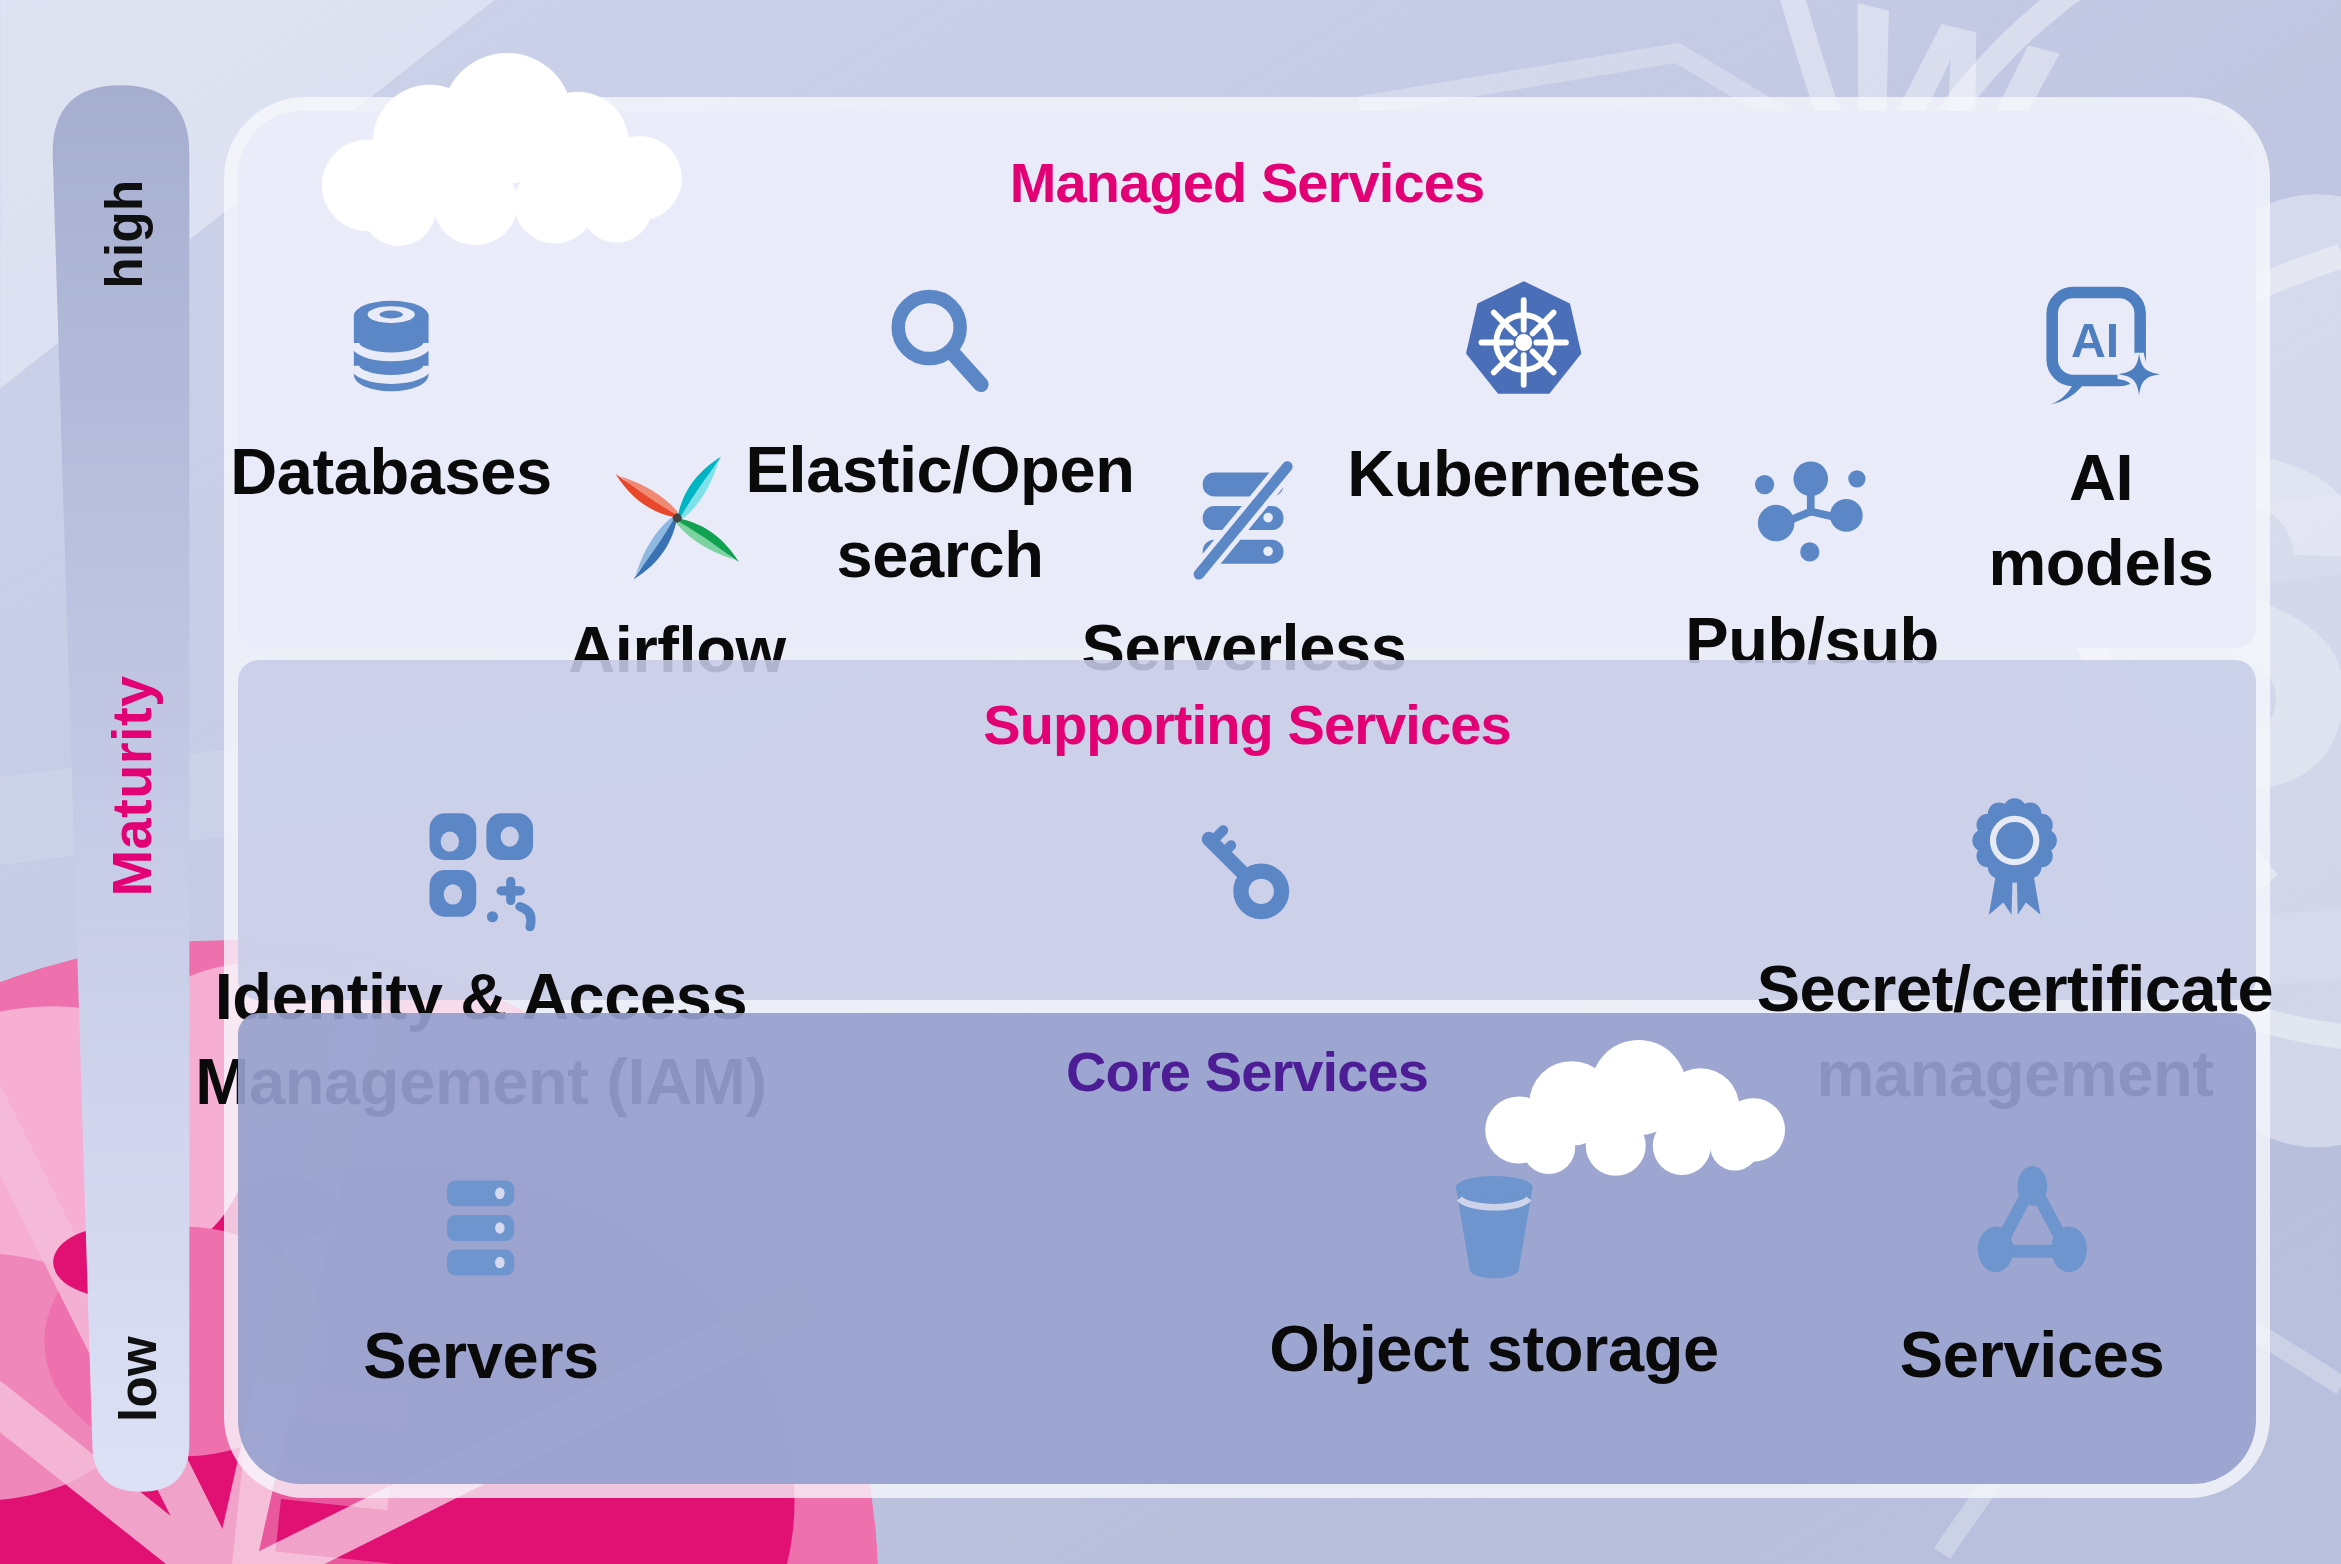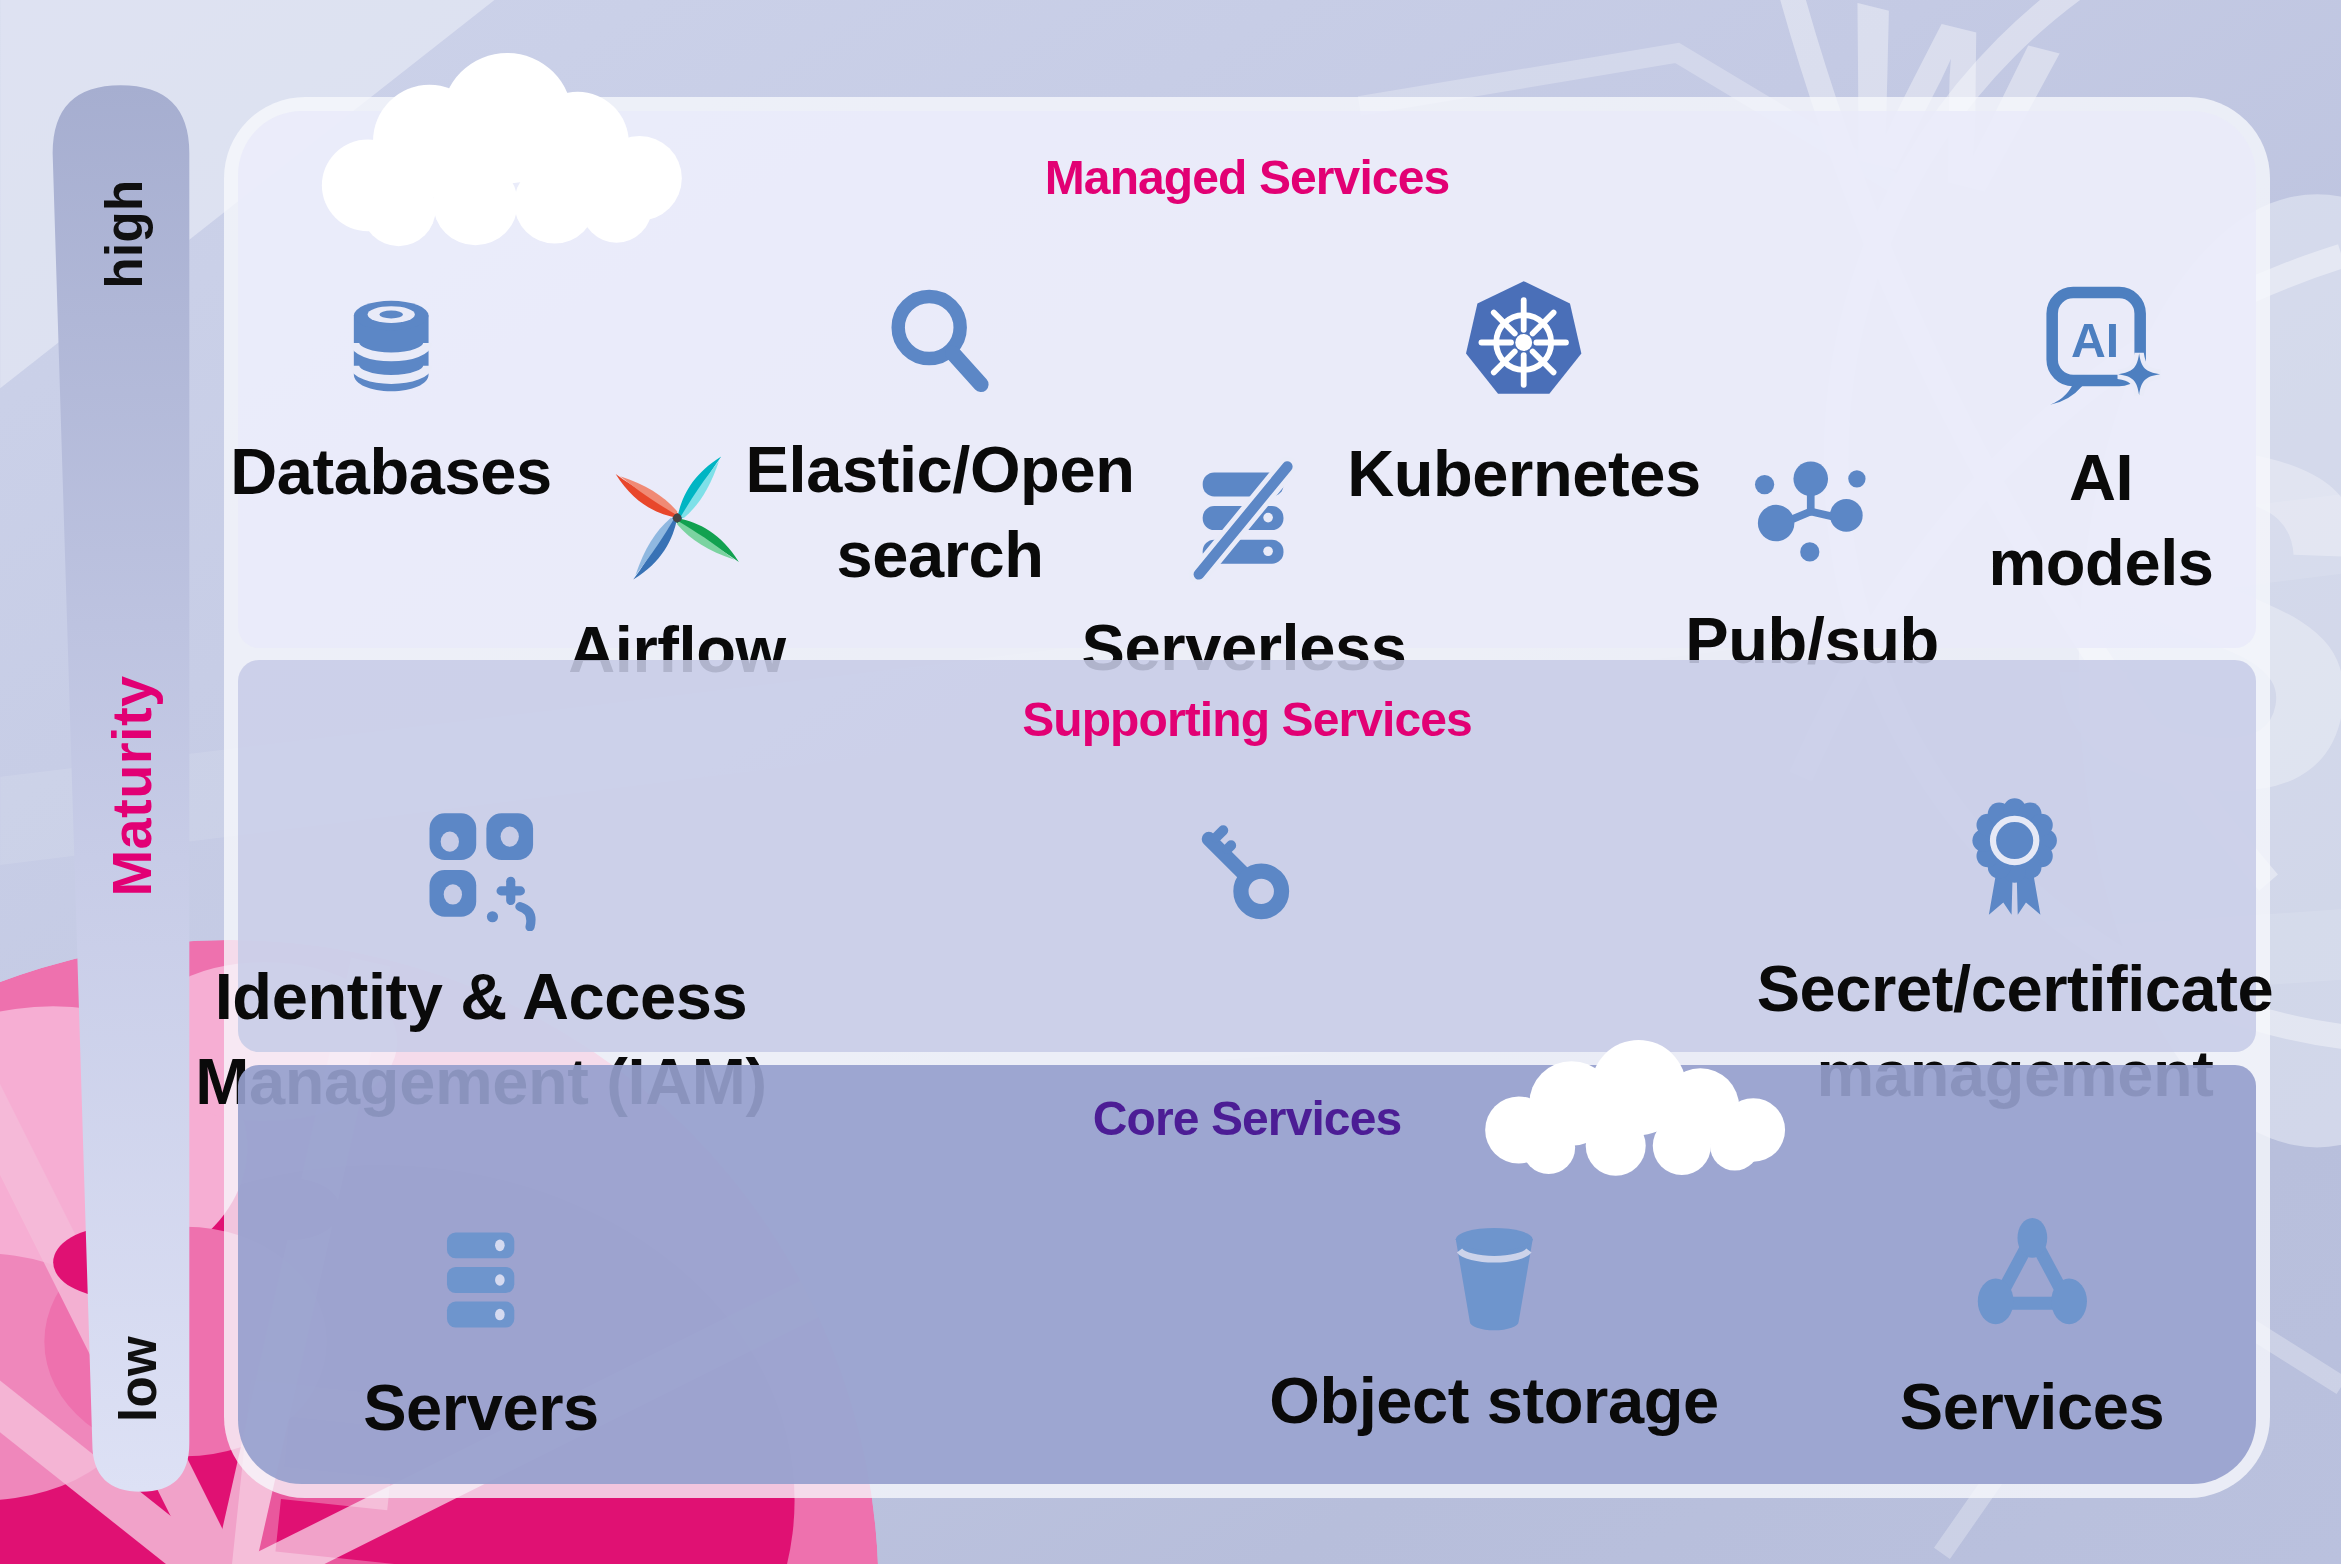--- a/index.html
+++ b/index.html
@@ -32,7 +32,7 @@
   .tier-core{flex:1;border-radius:21px 21px 64px 64px;background:rgba(150,159,205,0.92);}
   .tier-title{
     position:absolute;left:50%;transform:translateX(-50%);margin:0;
-    font-size:48px;font-weight:bold;letter-spacing:-0.9px;white-space:nowrap;
+    font-size:56px;font-weight:bold;letter-spacing:-0.9px;white-space:nowrap;
   }
   .item{position:absolute;transform:translateX(-50%);display:flex;flex-direction:column;
     align-items:center;gap:24px;}

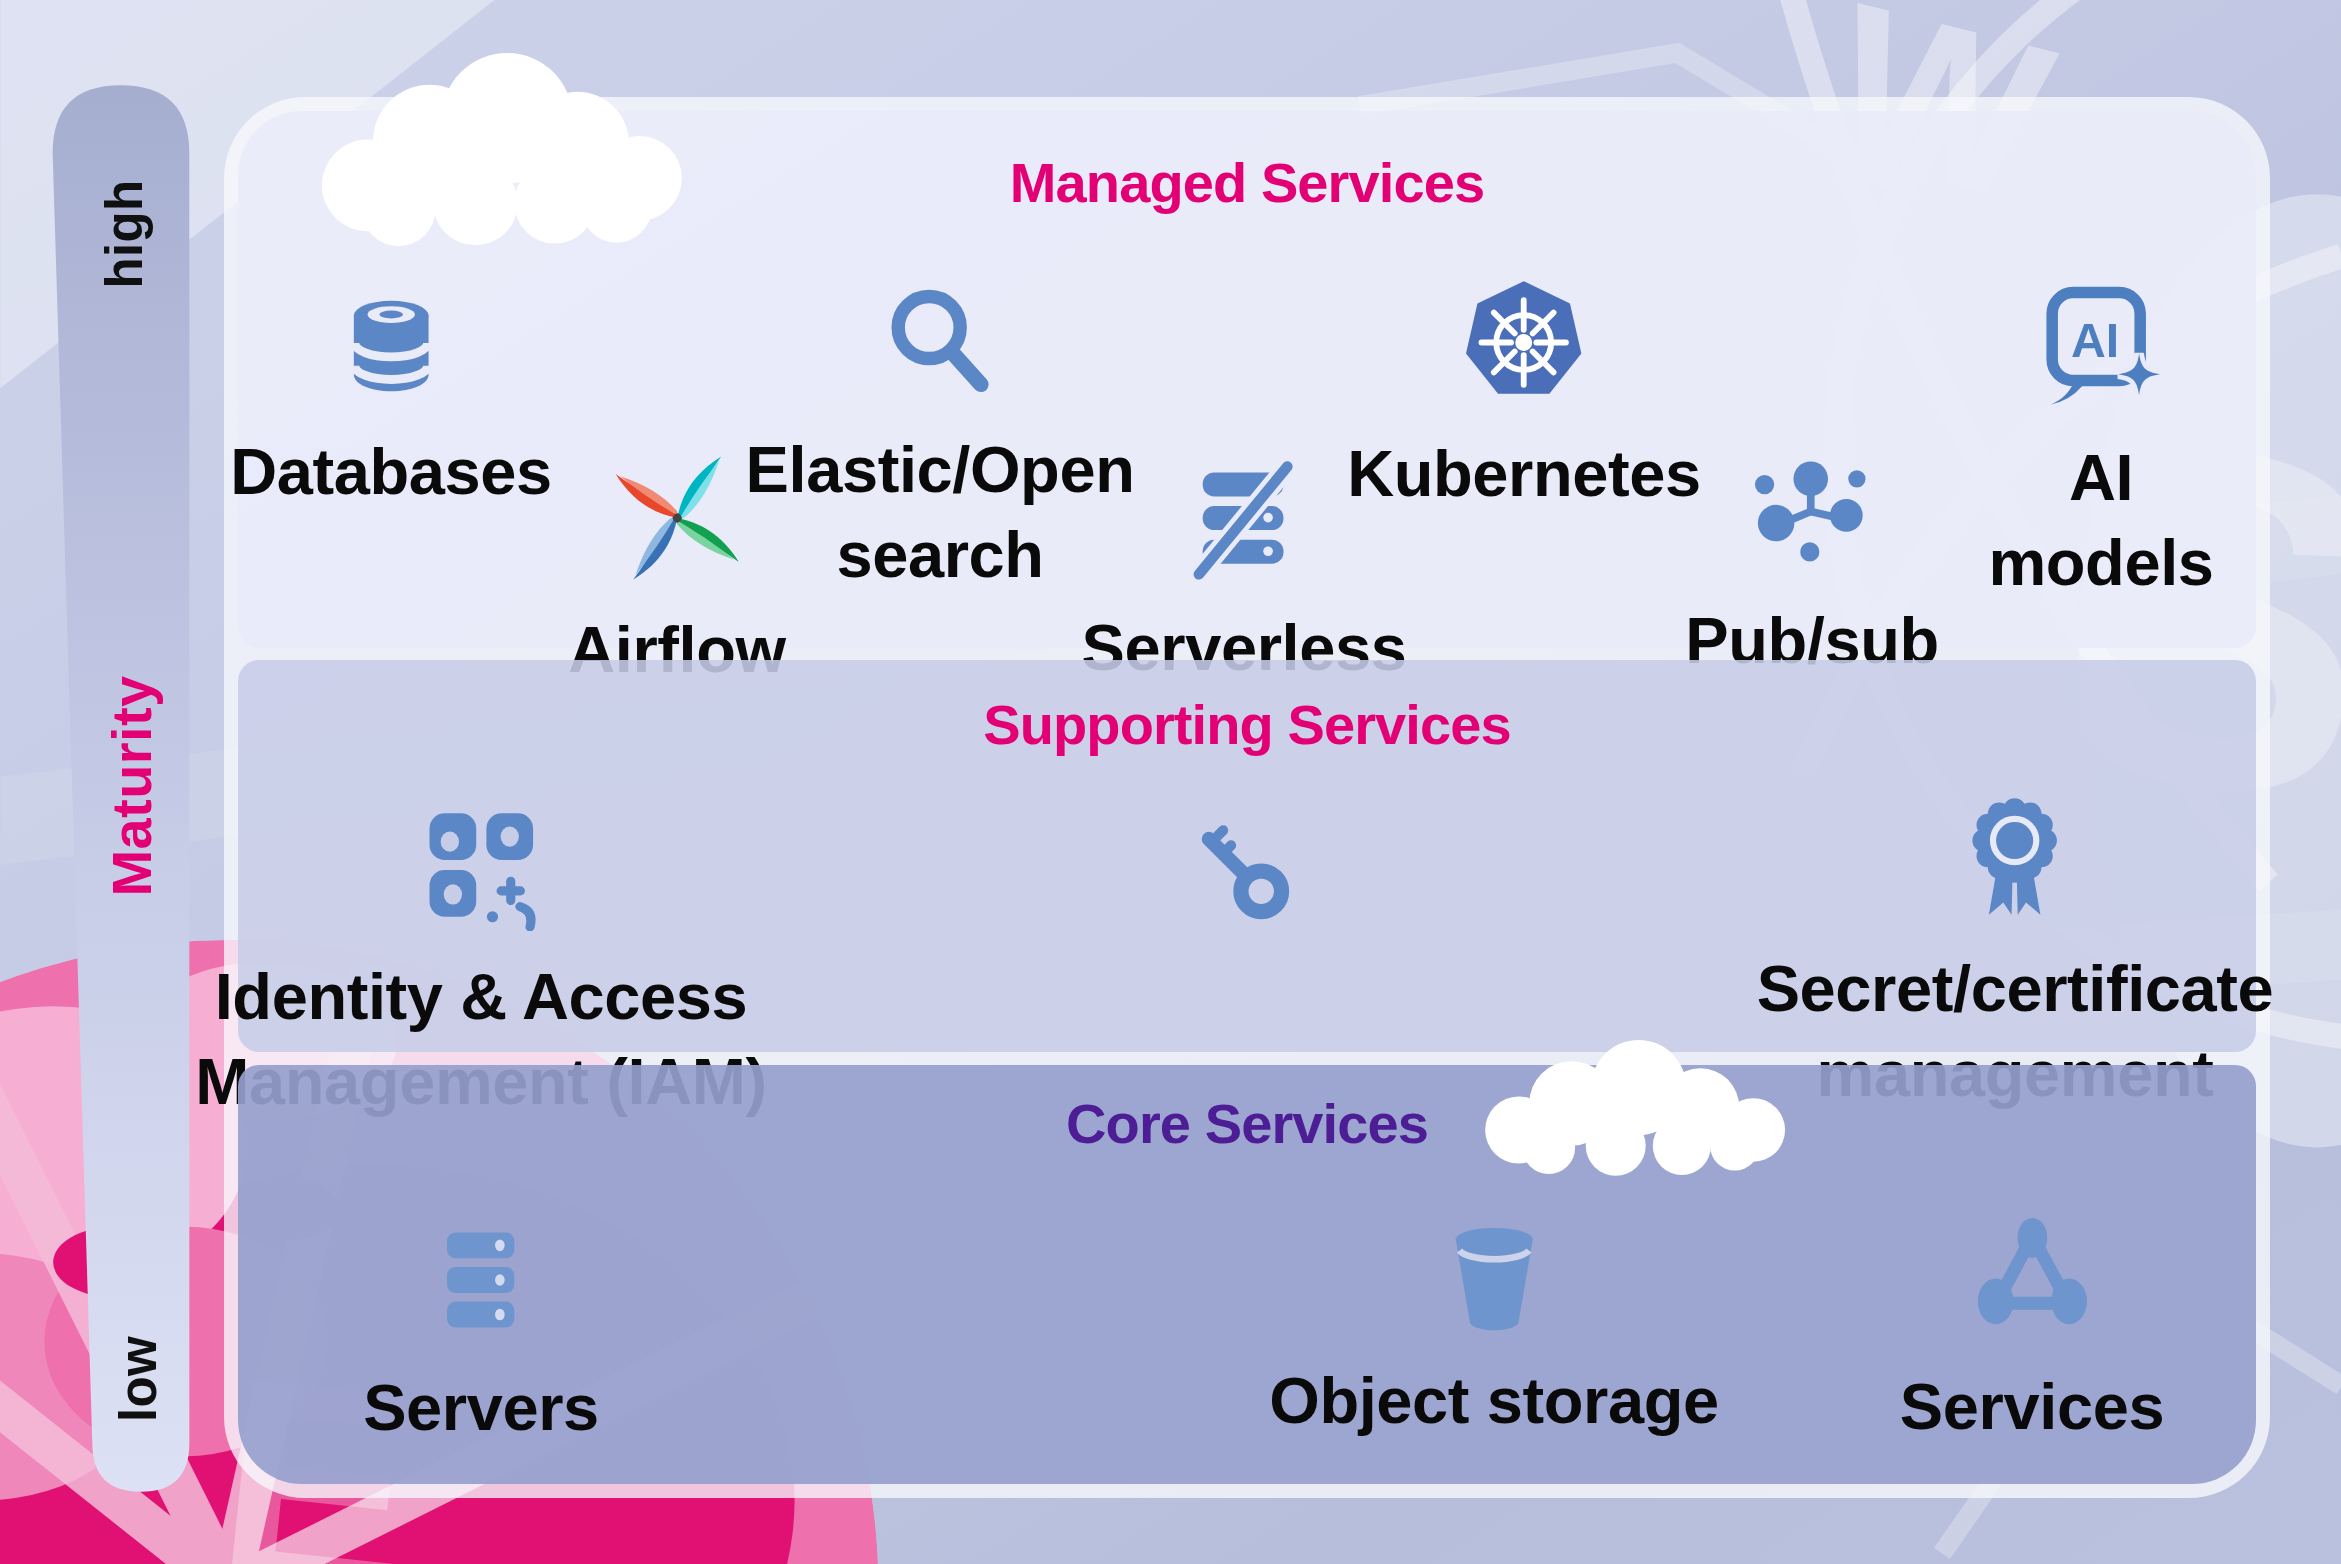--- a/index.html
+++ b/index.html
@@ -28,7 +28,7 @@
   }
   .tier{position:relative;box-sizing:border-box;}
   .tier-managed{height:537px;border-radius:64px 64px 21px 21px;background:rgba(233,235,249,0.88);}
-  .tier-supporting{height:392px;border-radius:21px;background:rgba(199,204,231,0.88);}
+  .tier-supporting{height:340px;border-radius:21px;background:rgba(199,204,231,0.88);}
   .tier-core{flex:1;border-radius:21px 21px 64px 64px;background:rgba(150,159,205,0.92);}
   .tier-title{
     position:absolute;left:50%;transform:translateX(-50%);margin:0;

